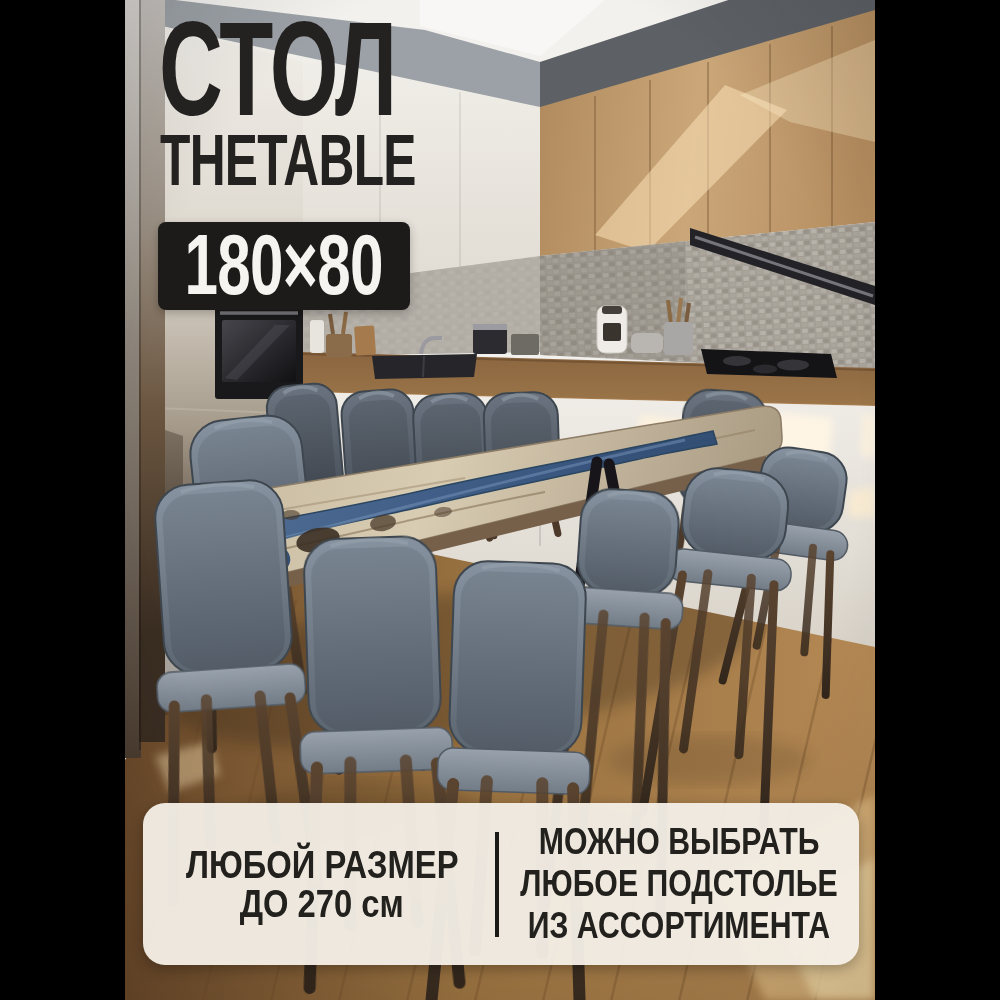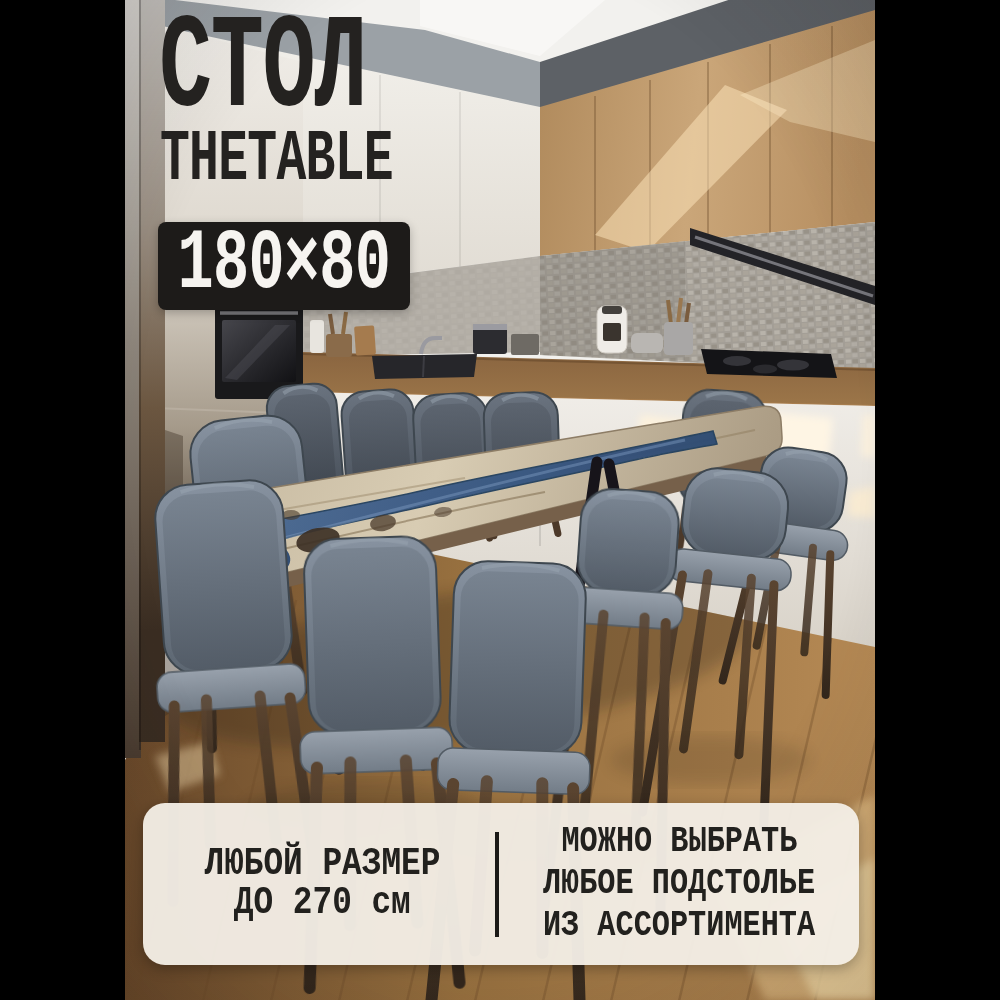--- a/index.html
+++ b/index.html
@@ -4,7 +4,7 @@
 <style>
   html,body{margin:0;padding:0;background:#111;}
   .stage{position:relative;width:1000px;height:1000px;background:#000;overflow:hidden;
-         font-family:Liberation Mono, monospace;}
+         font-family:Liberation Sans, sans-serif;}
   .side-bar{position:absolute;top:0;width:125px;height:1000px;background:#000;}
   .side-bar.left{left:0;}
   .side-bar.right{left:875px;width:125px;}

